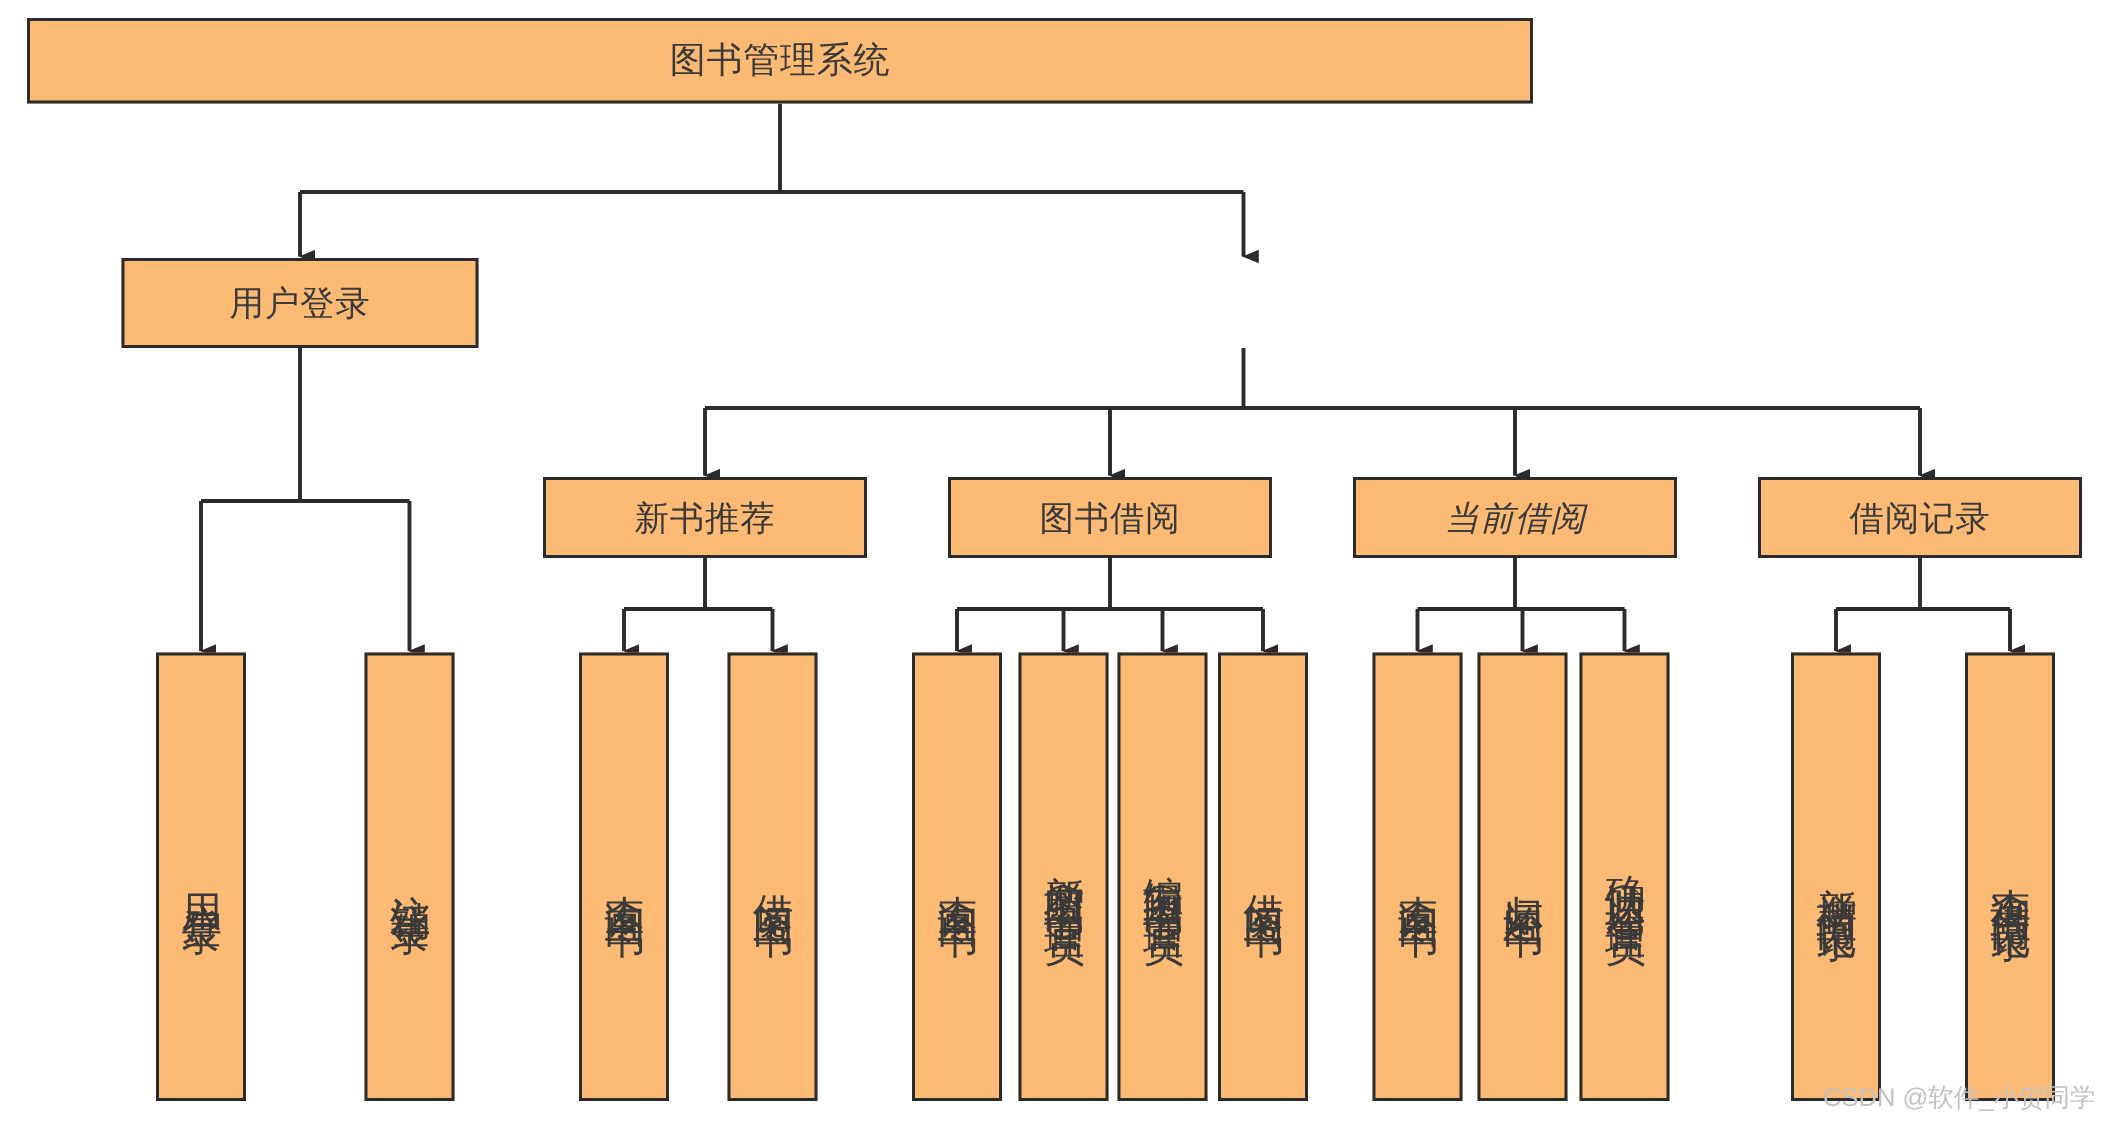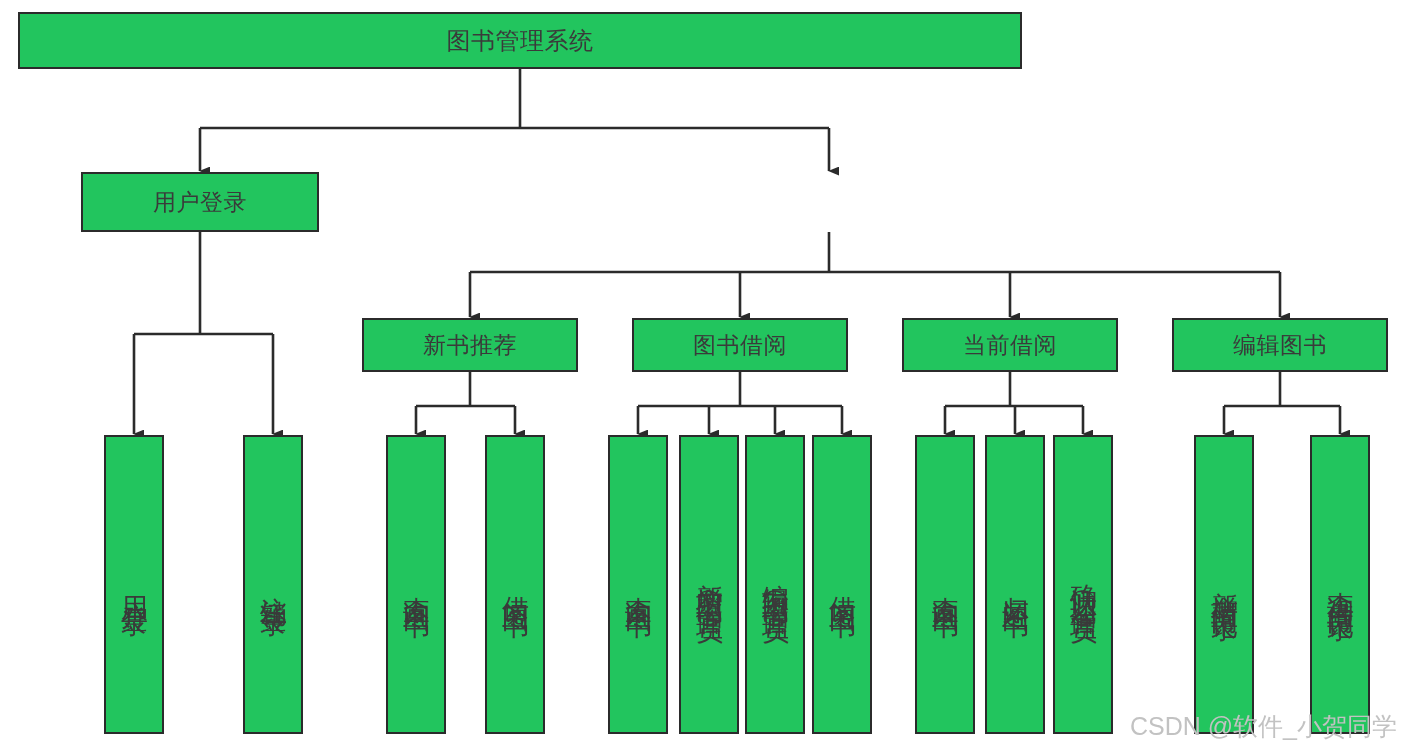--- a/index.html
+++ b/index.html
@@ -21,7 +21,7 @@
   .node{
     position:absolute;
     box-sizing:border-box;
-    background:#22c55e;
+    background:#fdba74;
     border:2.5px solid #2b2b2b;
     display:flex;
     align-items:center;

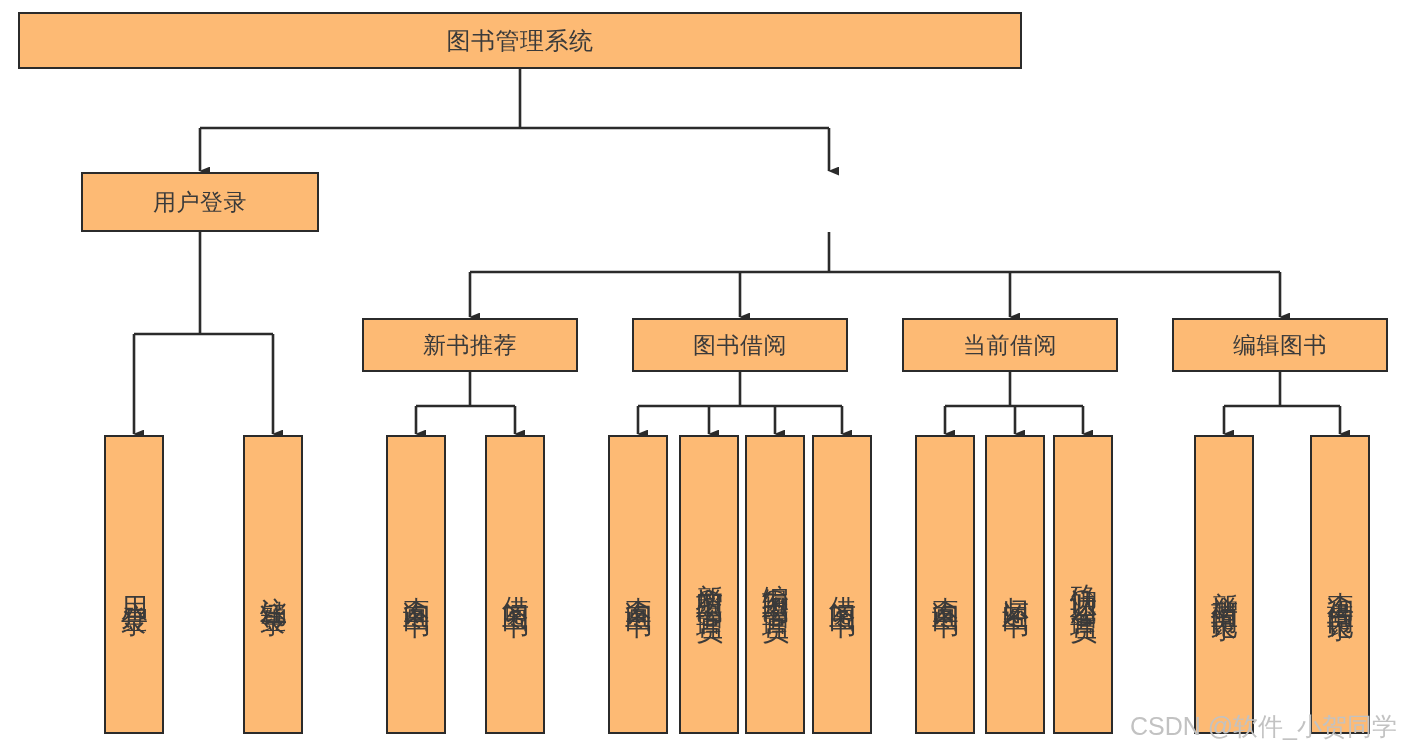--- a/index.html
+++ b/index.html
@@ -123,7 +123,7 @@
       <span class="label" style="color: rgb(58, 58, 58);">新书推荐</span>
     </div>
     <div class="node horiz" style="left: 902px; top: 318px; width: 216px; height: 54px; border-color: rgb(43, 43, 43);">
-      <span class="label" style="color: rgb(58, 58, 58);">当前借阅</span>
+      <span class="label" style="color: rgb(58, 58, 58); font-style: italic;">当前借阅</span>
     </div>
     <div class="node horiz" style="left: 1172px; top: 318px; width: 216px; height: 54px; border-color: rgb(43, 43, 43);">
       <span class="label" style="color: rgb(58, 58, 58);">编辑图书</span>

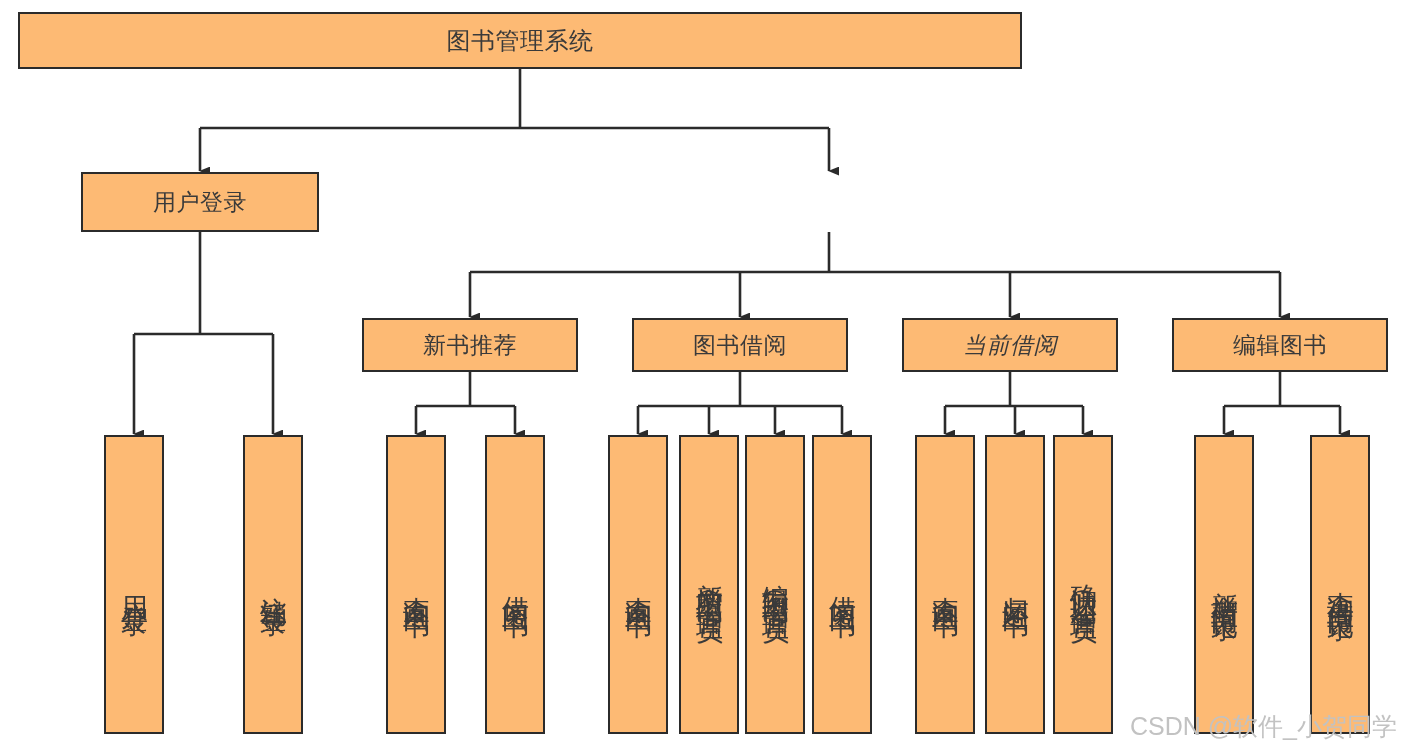--- a/index.html
+++ b/index.html
@@ -126,7 +126,7 @@
       <span class="label" style="color: rgb(58, 58, 58); font-style: italic;">当前借阅</span>
     </div>
     <div class="node horiz" style="left: 1172px; top: 318px; width: 216px; height: 54px; border-color: rgb(43, 43, 43);">
-      <span class="label" style="color: rgb(58, 58, 58);">编辑图书</span>
+      <span class="label" style="color: rgb(58, 58, 58);">借阅记录</span>
     </div>
     <div class="node vert" style="left: 104px; top: 435px; width: 60px; height: 299px; border-color: rgb(43, 43, 43);">
       <span class="label" style="color: rgb(58, 58, 58);">用户登录</span>

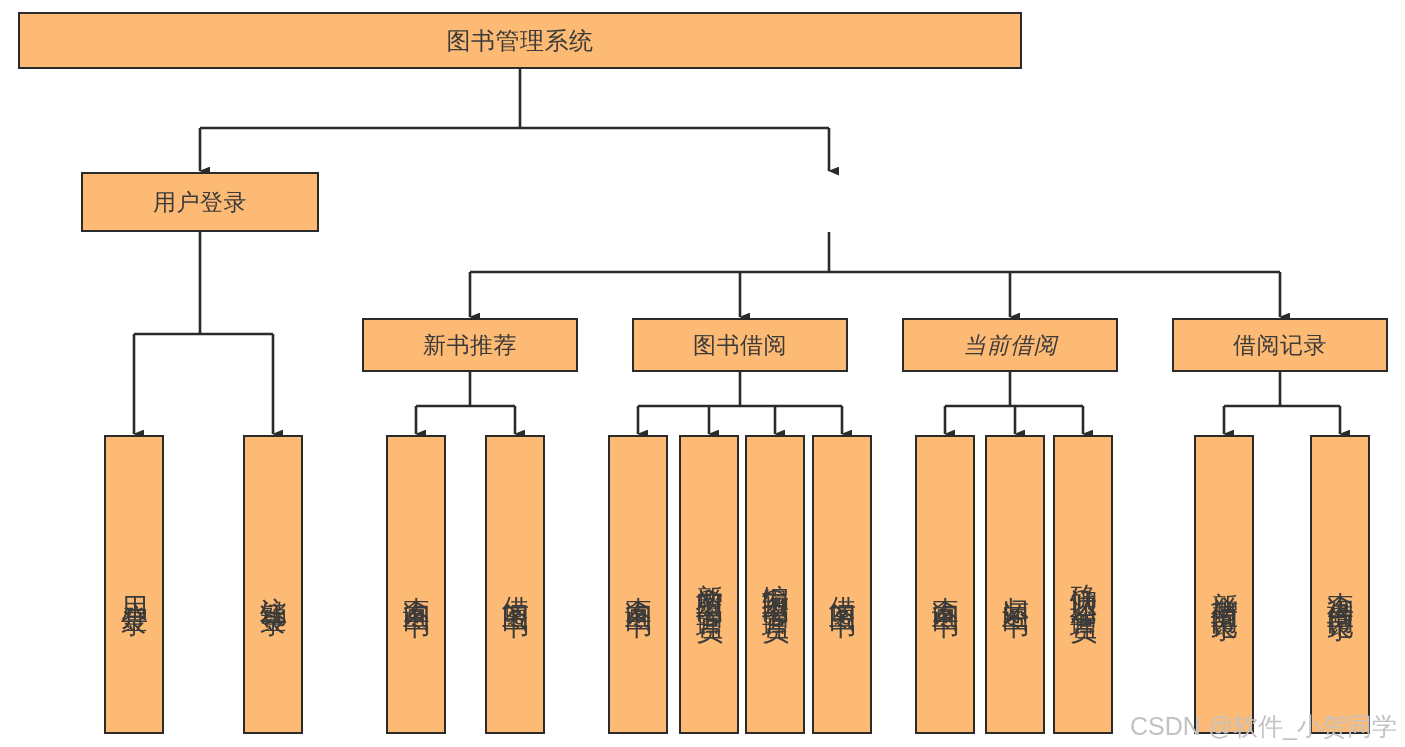--- a/index.html
+++ b/index.html
@@ -58,7 +58,7 @@
     position:absolute;
     right:8px;
     bottom:4px;
-    font-size:25px;
+    font-size:17px;
     color:#c2c2c2;
     white-space:nowrap;
     font-family:"Liberation Sans","DejaVu Sans",sans-serif;

